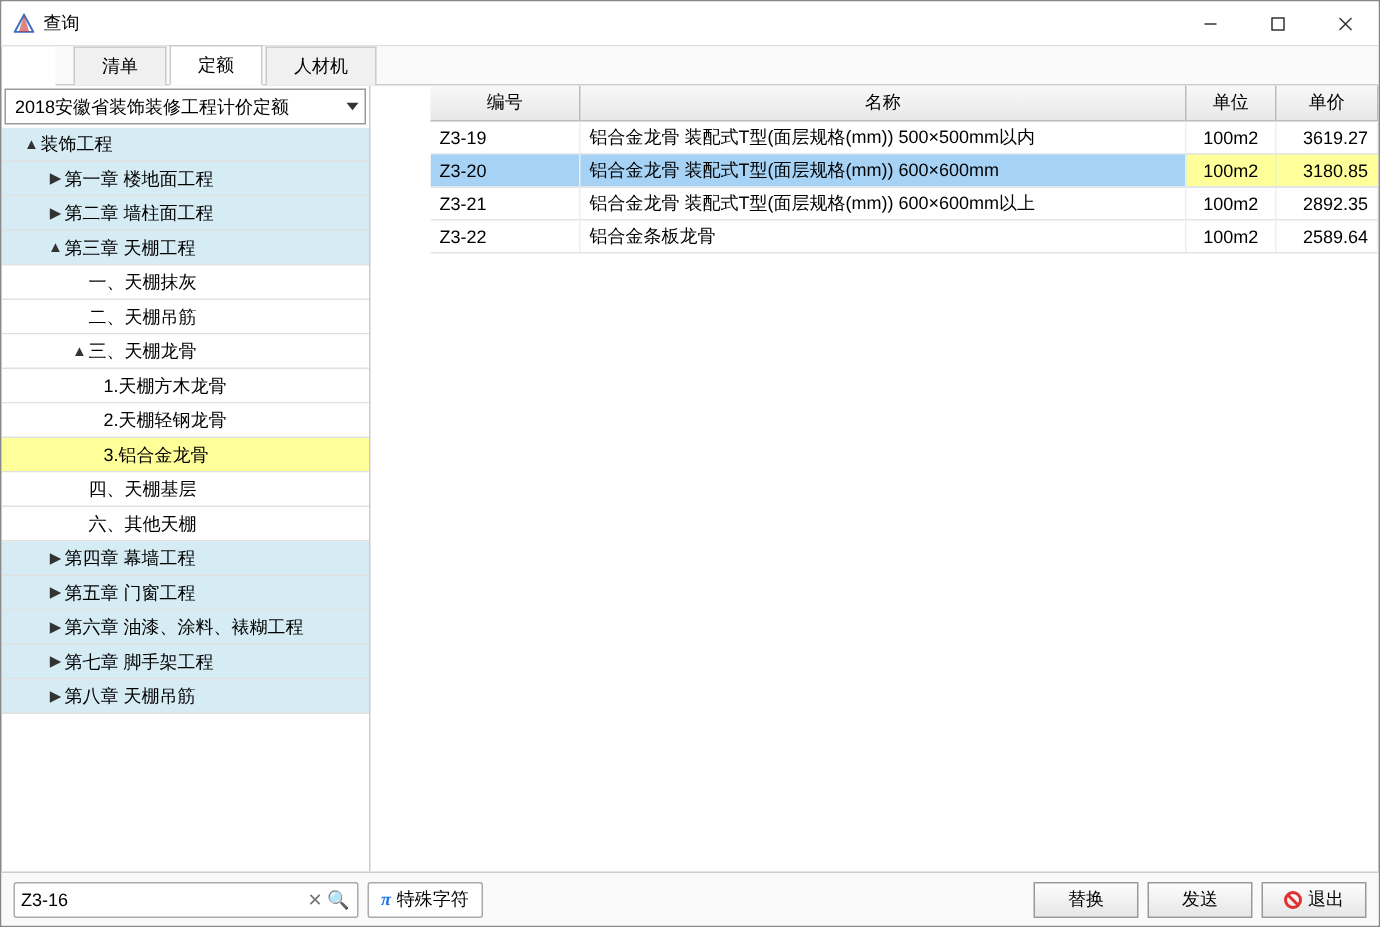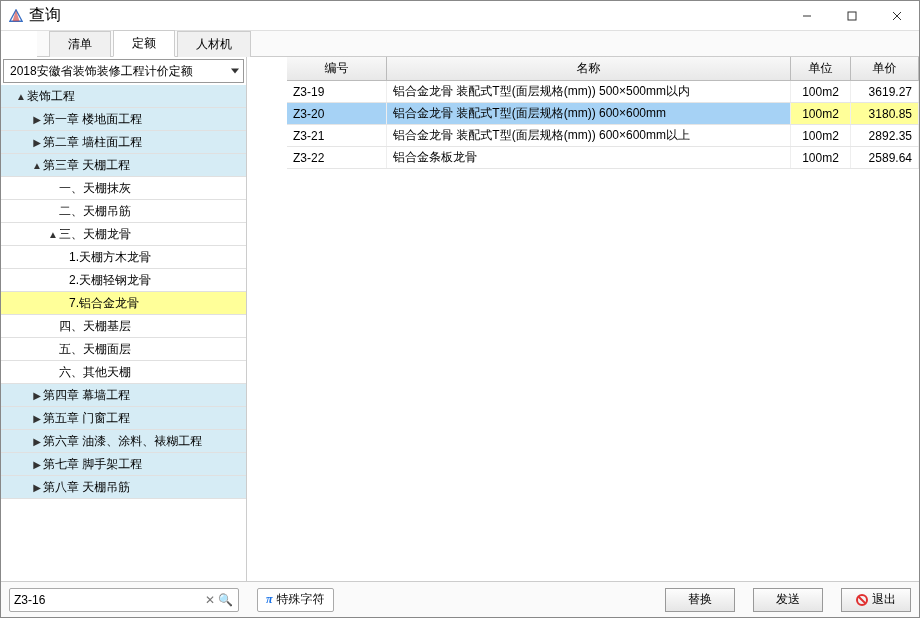--- a/index.html
+++ b/index.html
@@ -7,7 +7,7 @@
 .window { width: 920px; height: 618px; background: #fff; border: 1px solid #888; display: flex; flex-direction: column; position: relative; }
 .titlebar { height: 30px; display: flex; align-items: center; padding: 0 0 0 8px; background: #fff; border-bottom: 1px solid #e0e0e0; }
 .titlebar .logo { width: 14px; height: 14px; margin-right: 6px; }
-.titlebar .title { flex: 1; font-size: 16px; color: #000; }
+.titlebar .title { flex: 1; font-size: 12px; color: #000; }
 .win-controls { display: flex; }
 .win-controls div { width: 45px; height: 30px; display: flex; align-items: center; justify-content: center; color: #333; }
 .tabbar { height: 26px; display: flex; align-items: flex-end; padding-left: 12px; background: #fafafa; border-bottom: 1px solid #ccc; margin-left: 36px; }

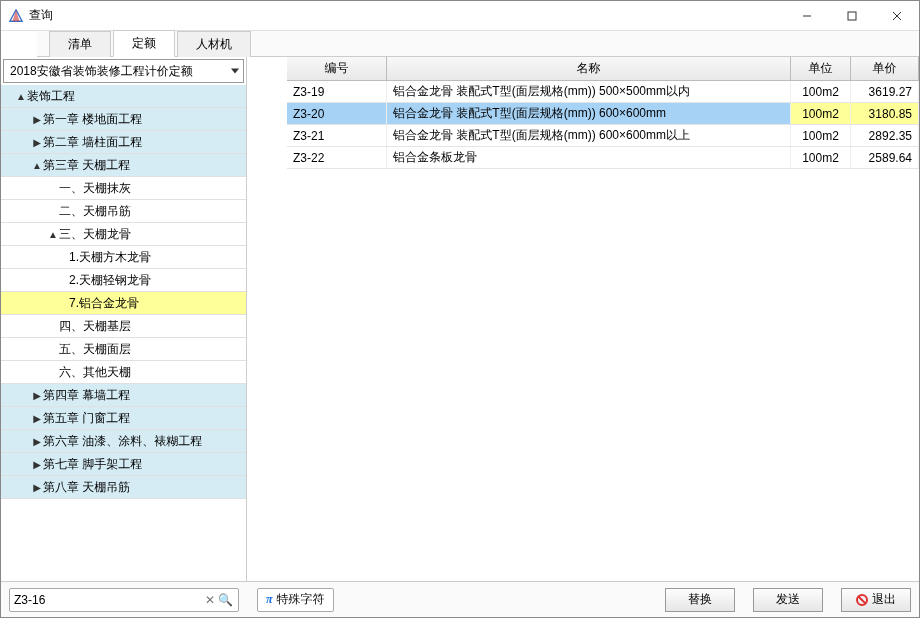--- a/index.html
+++ b/index.html
@@ -136,7 +136,7 @@
           </div>
           <div class="tree-item yellow l3">
             <span class="caret"></span>
-            <span>7.铝合金龙骨</span>
+            <span>3.铝合金龙骨</span>
           </div>
           <div class="tree-item white l2">
             <span class="caret"></span>

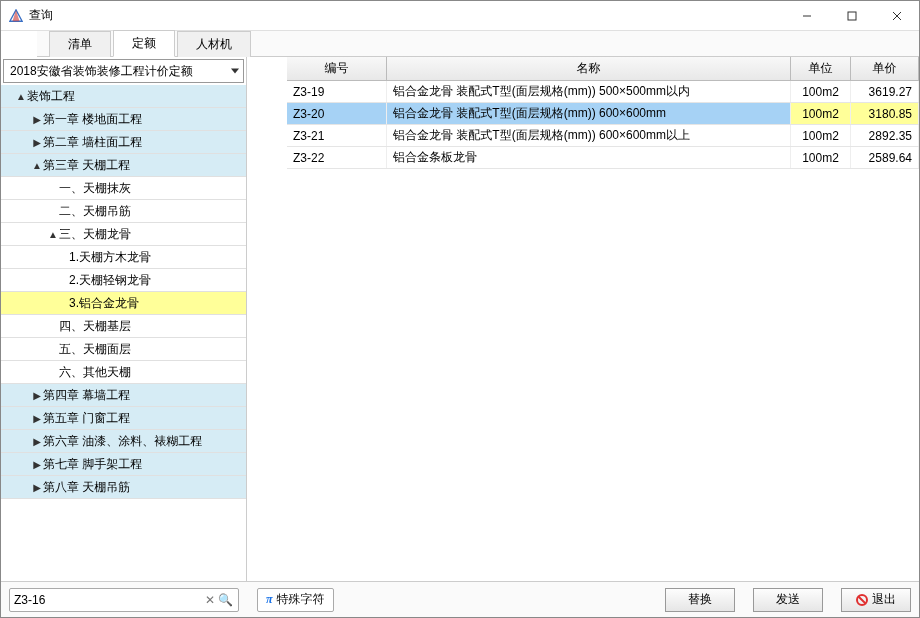--- a/index.html
+++ b/index.html
@@ -144,10 +144,6 @@
           </div>
           <div class="tree-item white l2">
             <span class="caret"></span>
-            <span>五、天棚面层</span>
-          </div>
-          <div class="tree-item white l2">
-            <span class="caret"></span>
             <span>六、其他天棚</span>
           </div>
           <div class="tree-item blue l1">

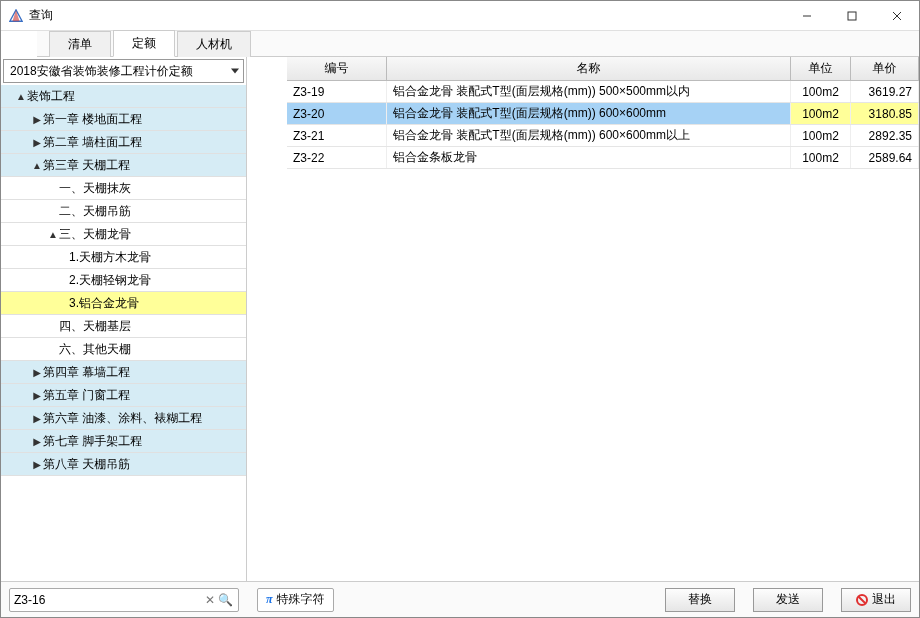--- a/index.html
+++ b/index.html
@@ -43,7 +43,7 @@
 .row .col-price { justify-content: flex-end; text-align: right; }
 .row.sel { background: #a6d2f5; }
 .row.sel .col-unit, .row.sel .col-price { background: #ffff99; }
-.footer { height: 36px; border-top: 1px solid #ccc; display: flex; align-items: center; padding: 0 8px; gap: 18px; background: #fafafa; }
+.footer { height: 36px; border-top: 1px solid #ccc; display: flex; align-items: center; padding: 0 8px; gap: 6px; background: #fafafa; }
 .search-wrap { width: 230px; height: 24px; border: 1px solid #aaa; display: flex; align-items: center; padding: 0 4px; background: #fff; border-radius: 2px; }
 .search-wrap input { flex: 1; border: none; outline: none; font-size: 12px; }
 .search-wrap .clr, .search-wrap .mag { width: 16px; text-align: center; color: #777; cursor: pointer; }

